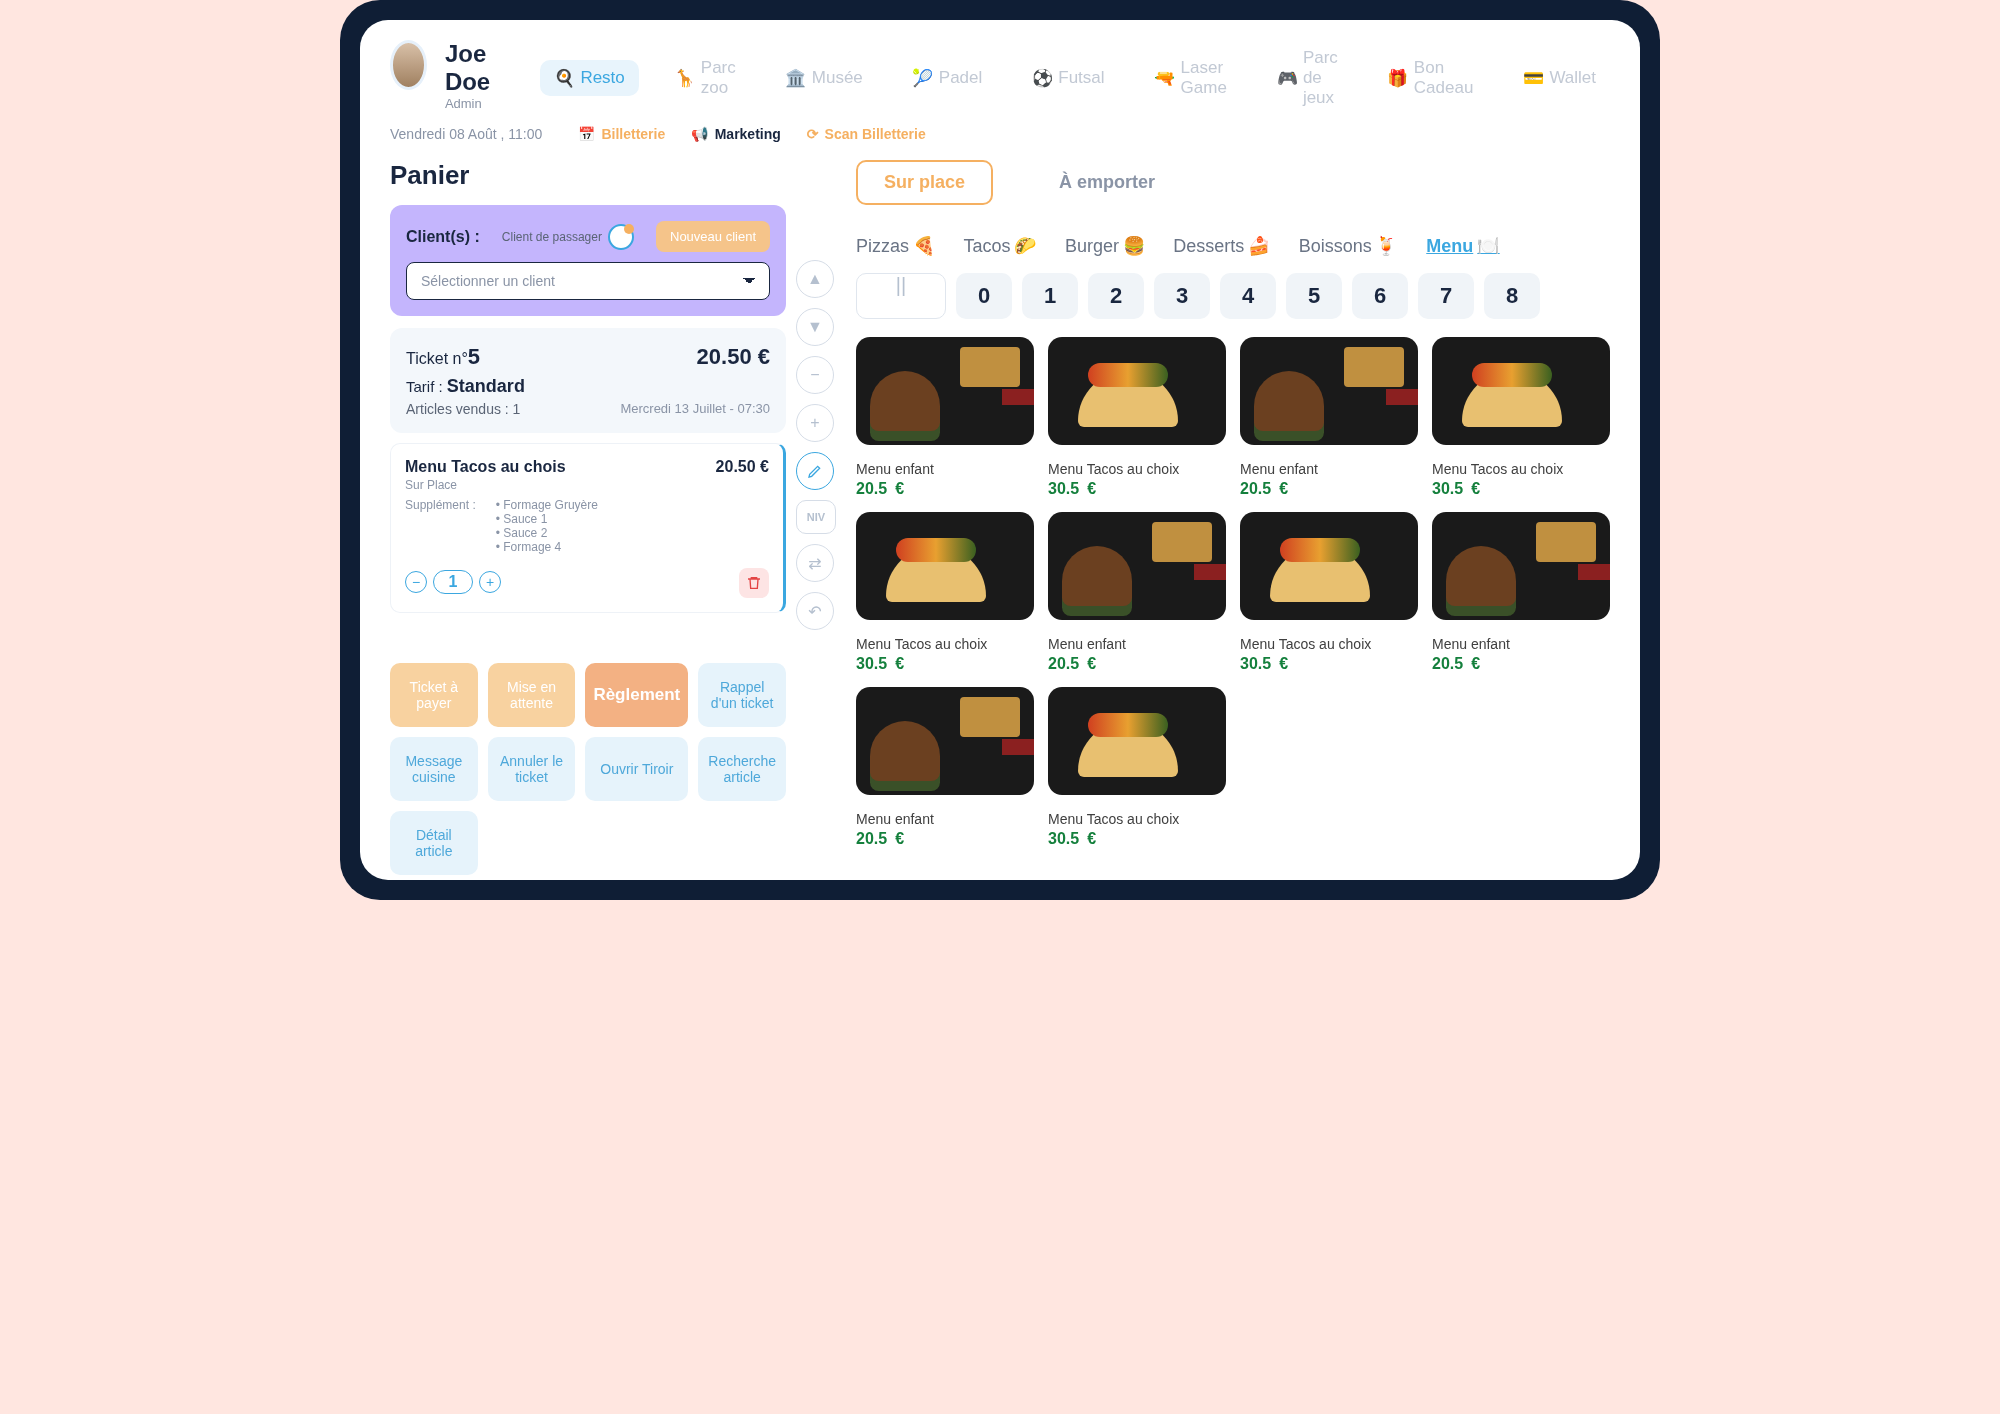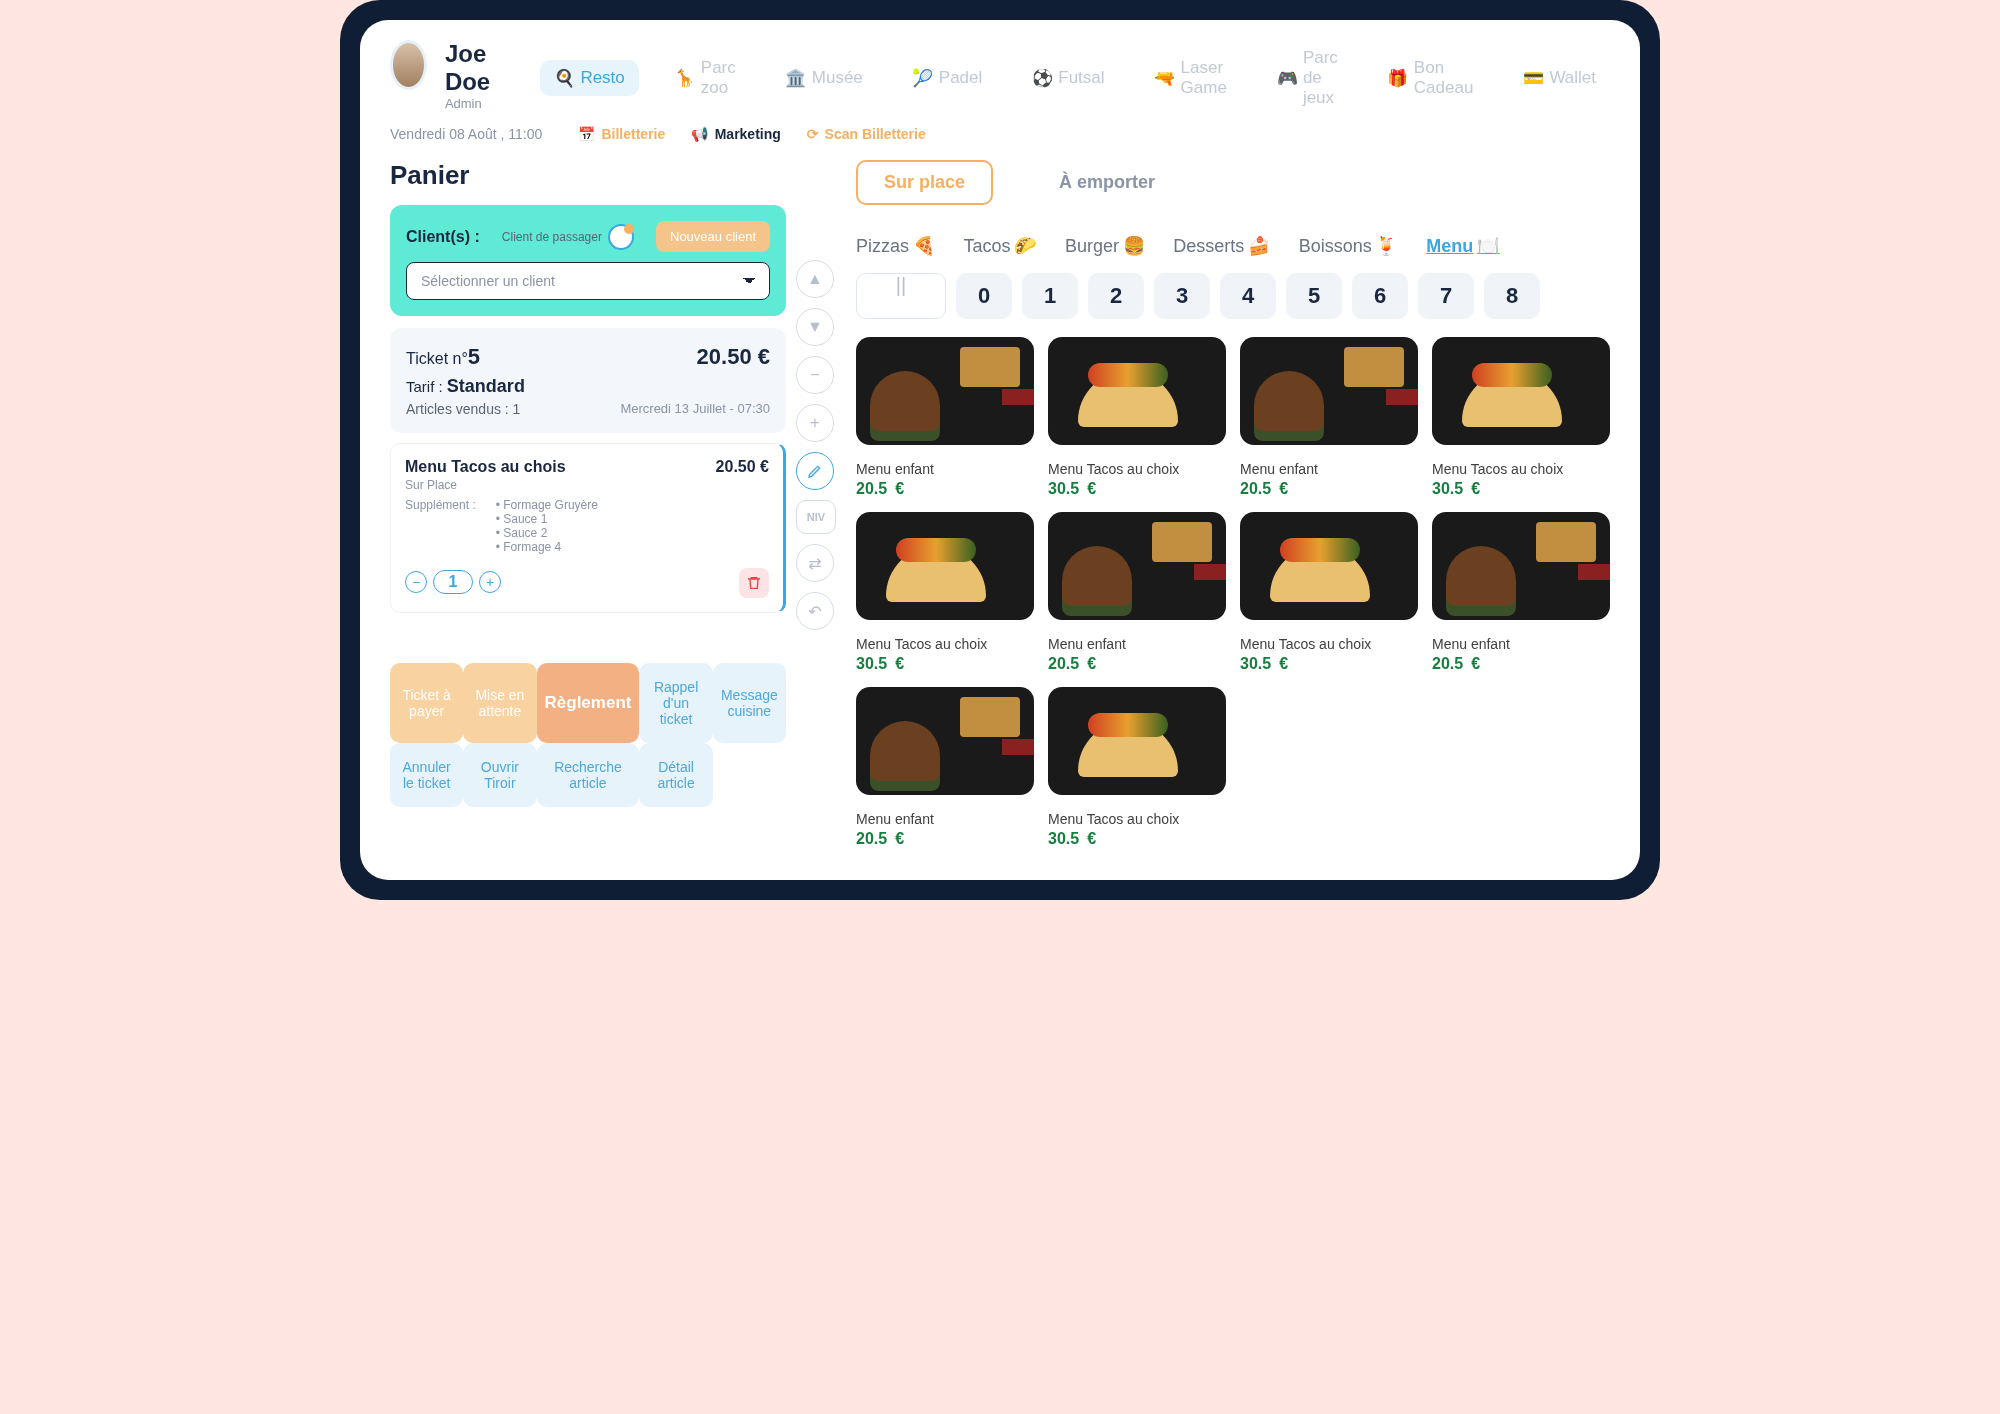--- a/index.html
+++ b/index.html
@@ -33,7 +33,7 @@
 
 .left { width: 430px; }
 .panier-title { font-size: 26px; font-weight: 800; color: #1a2740; margin-bottom: 14px; }
-.client-card { background: #5eead4; border-radius: 12px; padding: 16px; margin-bottom: 12px; }
+.client-card { background: #c4b5fd; border-radius: 12px; padding: 16px; margin-bottom: 12px; }
 .client-row { display: flex; align-items: center; justify-content: space-between; margin-bottom: 10px; }
 .client-label { font-size: 16px; font-weight: 600; color: #1a2740; }
 .client-passager { font-size: 12px; color: #5a6475; display: flex; align-items: center; gap: 6px; }

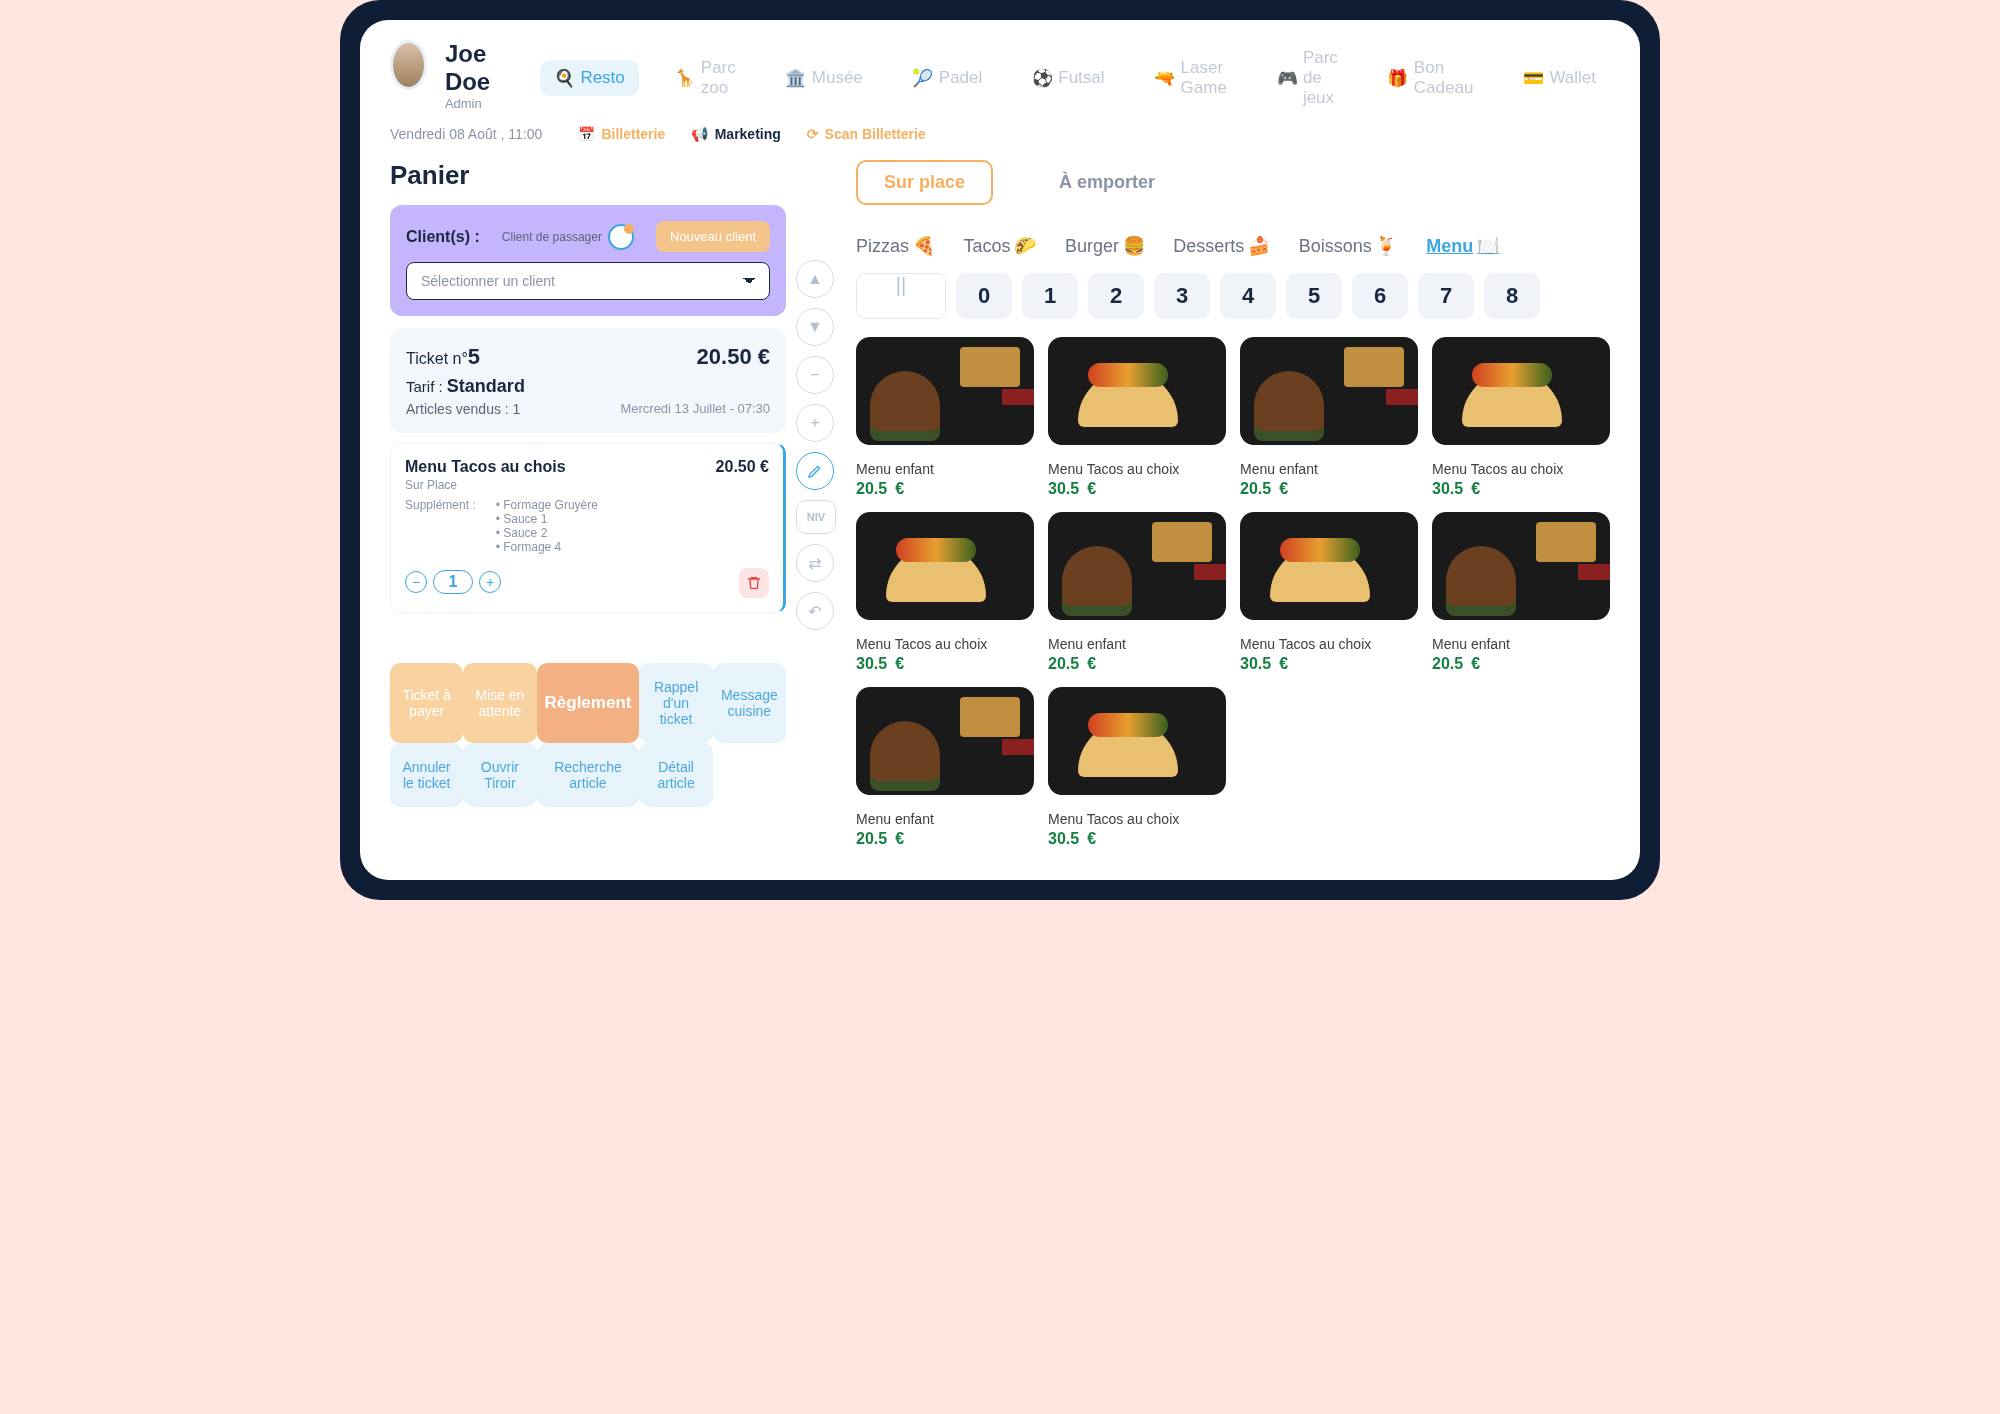--- a/index.html
+++ b/index.html
@@ -64,7 +64,7 @@
 .qty-val { width: 40px; height: 24px; border: 1.5px solid #3ba7e0; border-radius: 12px; display: flex; align-items: center; justify-content: center; color: #3ba7e0; font-weight: 600; }
 .delete-btn { position: absolute; bottom: 14px; right: 14px; width: 30px; height: 30px; border-radius: 8px; background: #fde4e4; display: flex; align-items: center; justify-content: center; cursor: pointer; }
 
-.action-grid { display: grid; grid-template-columns: repeat(5, 1fr); margin-top: 50px; }
+.action-grid { display: grid; grid-template-columns: repeat(4, 1fr); gap: 10px; margin-top: 50px; }
 .act-btn { padding: 16px 8px; border-radius: 10px; border: none; font-size: 14px; font-weight: 500; cursor: pointer; }
 .act-btn.orange-soft { background: #f8d2a0; color: #fff; }
 .act-btn.orange { background: #f3b183; color: #fff; font-weight: 700; font-size: 17px; }

